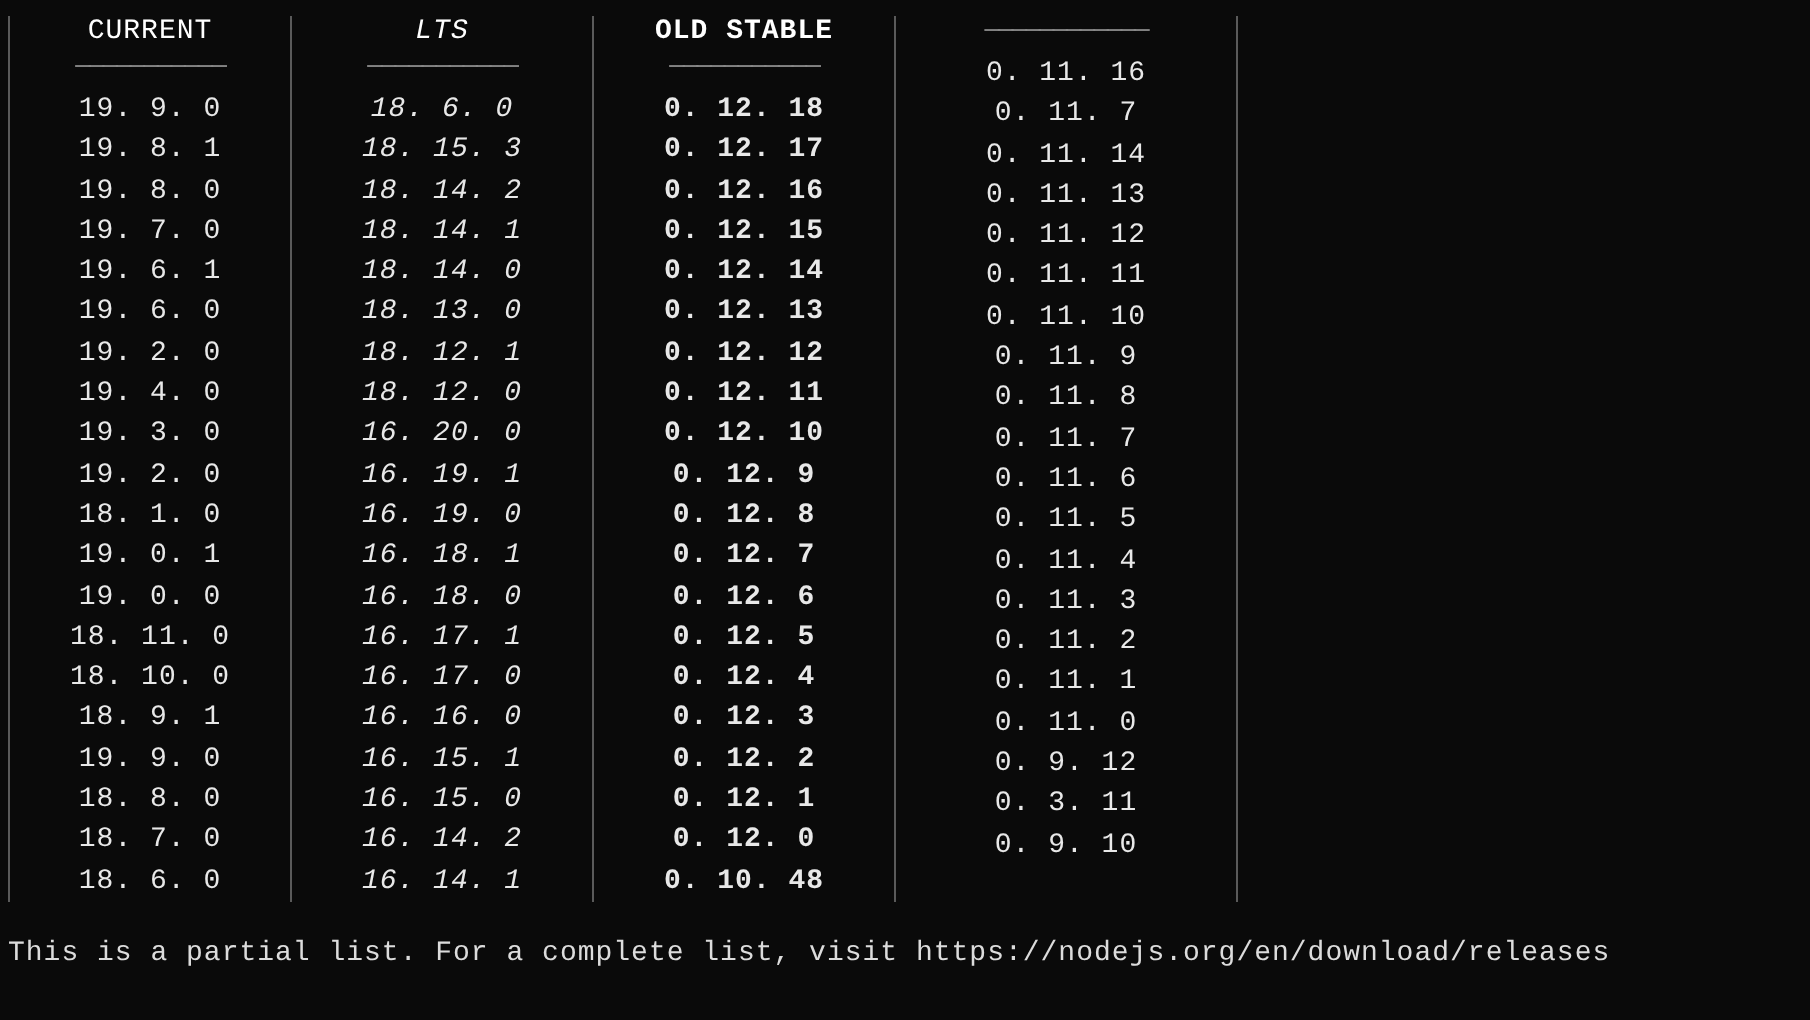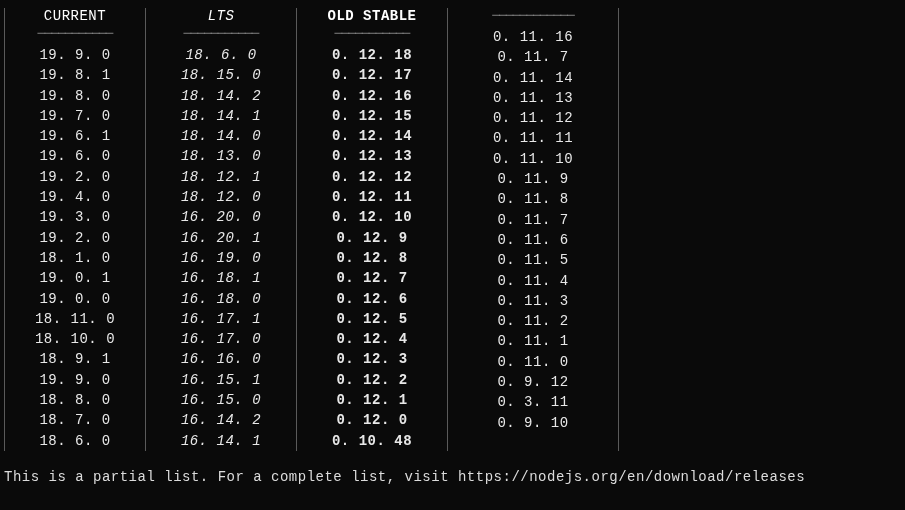--- a/index.html
+++ b/index.html
@@ -114,7 +114,7 @@
     <div class="divider-h">───────────</div>
     <div class="col-body">
         <div class="cell">18. 6. 0</div>
-        <div class="cell">18. 15. 0</div>
+        <div class="cell">18. 15. 3</div>
         <div class="cell">18. 14. 2</div>
         <div class="cell">18. 14. 1</div>
         <div class="cell">18. 14. 0</div>

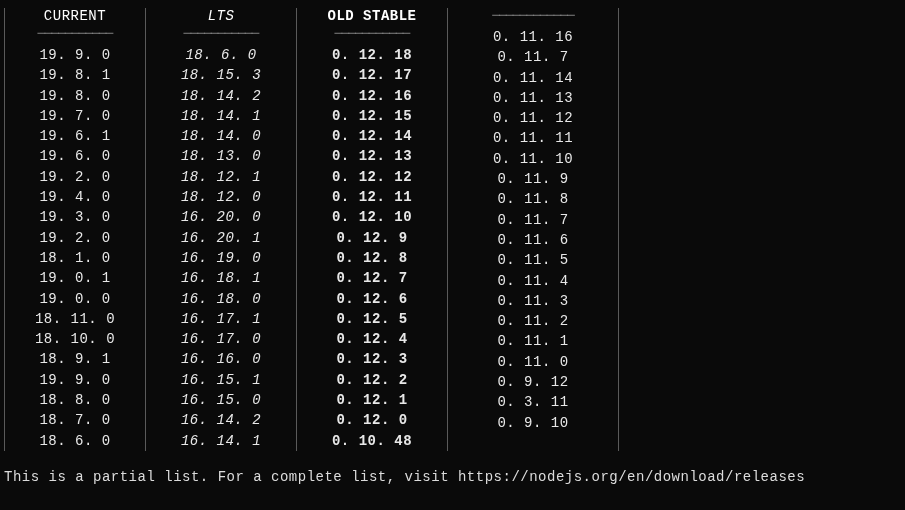--- a/index.html
+++ b/index.html
@@ -122,7 +122,7 @@
         <div class="cell">18. 12. 1</div>
         <div class="cell">18. 12. 0</div>
         <div class="cell">16. 20. 0</div>
-        <div class="cell">16. 20. 1</div>
+        <div class="cell">16. 19. 1</div>
         <div class="cell">16. 19. 0</div>
         <div class="cell">16. 18. 1</div>
         <div class="cell">16. 18. 0</div>

